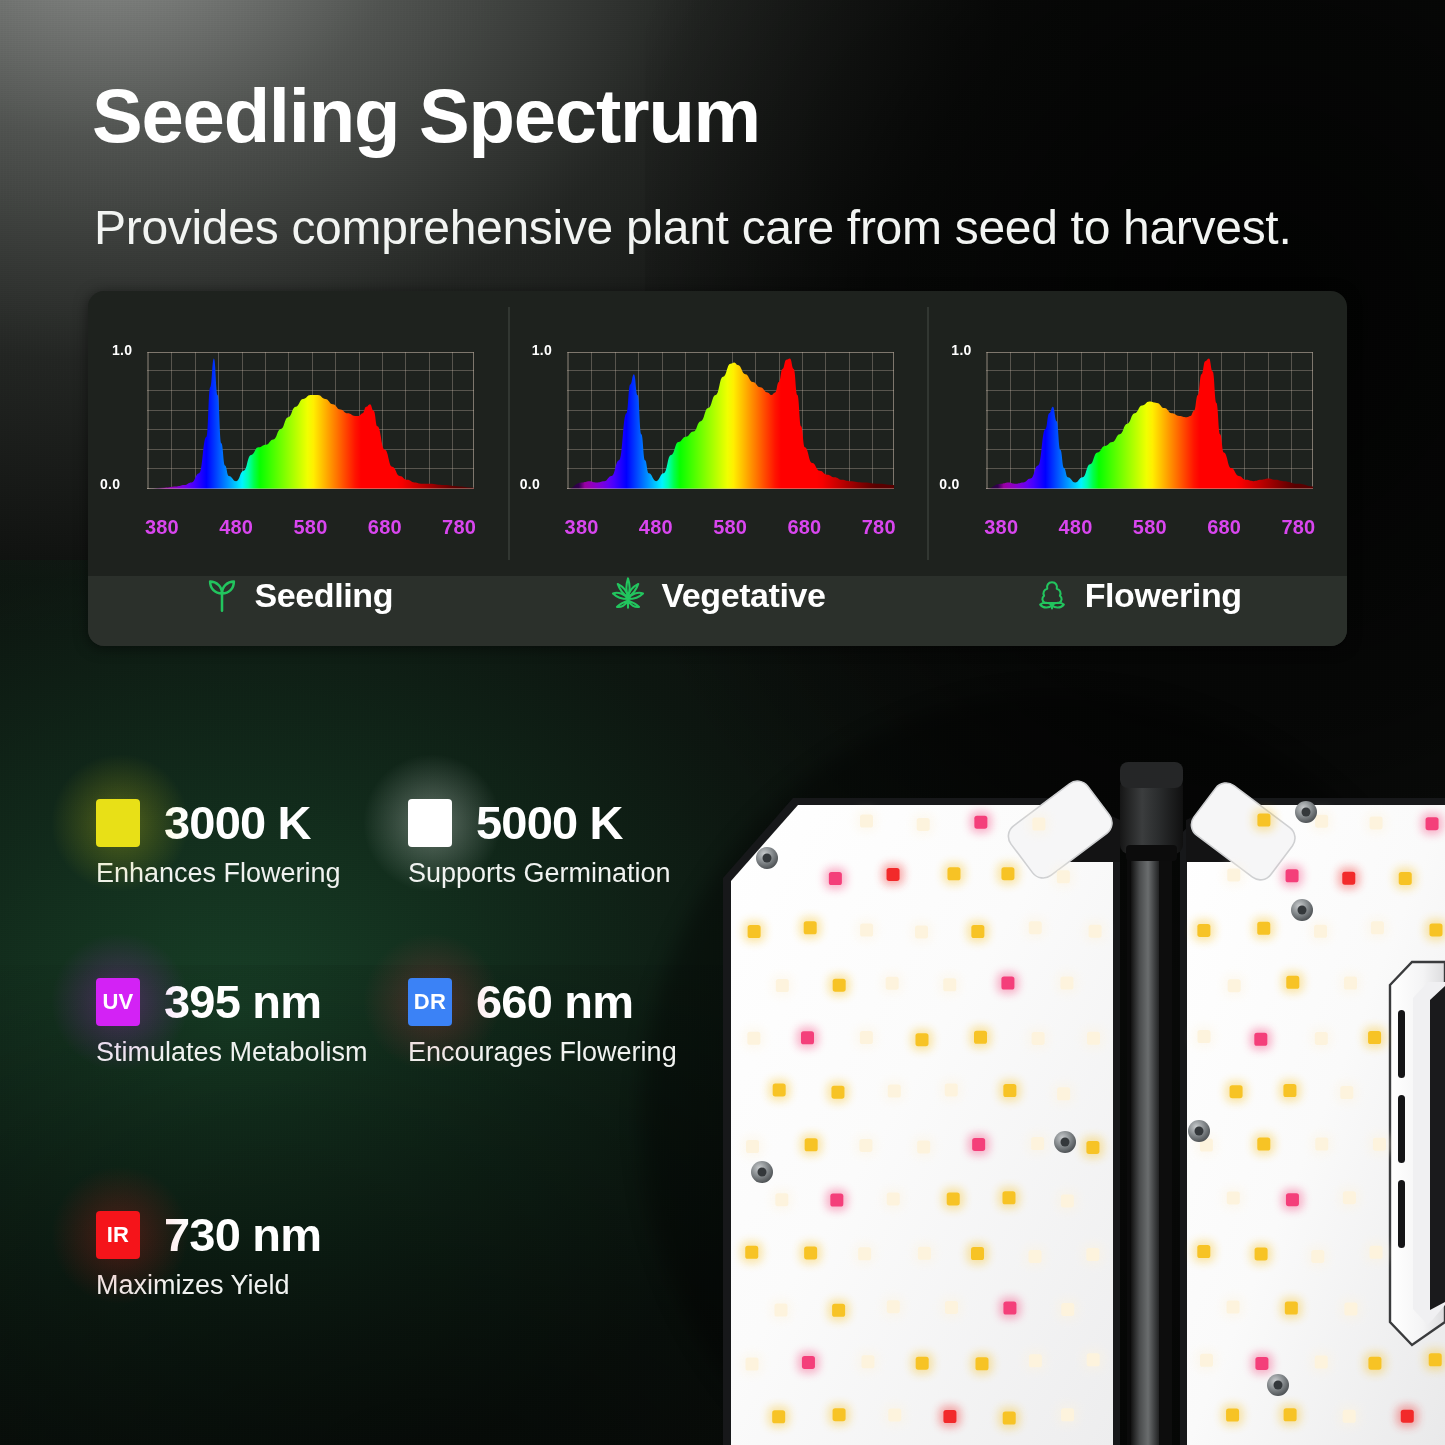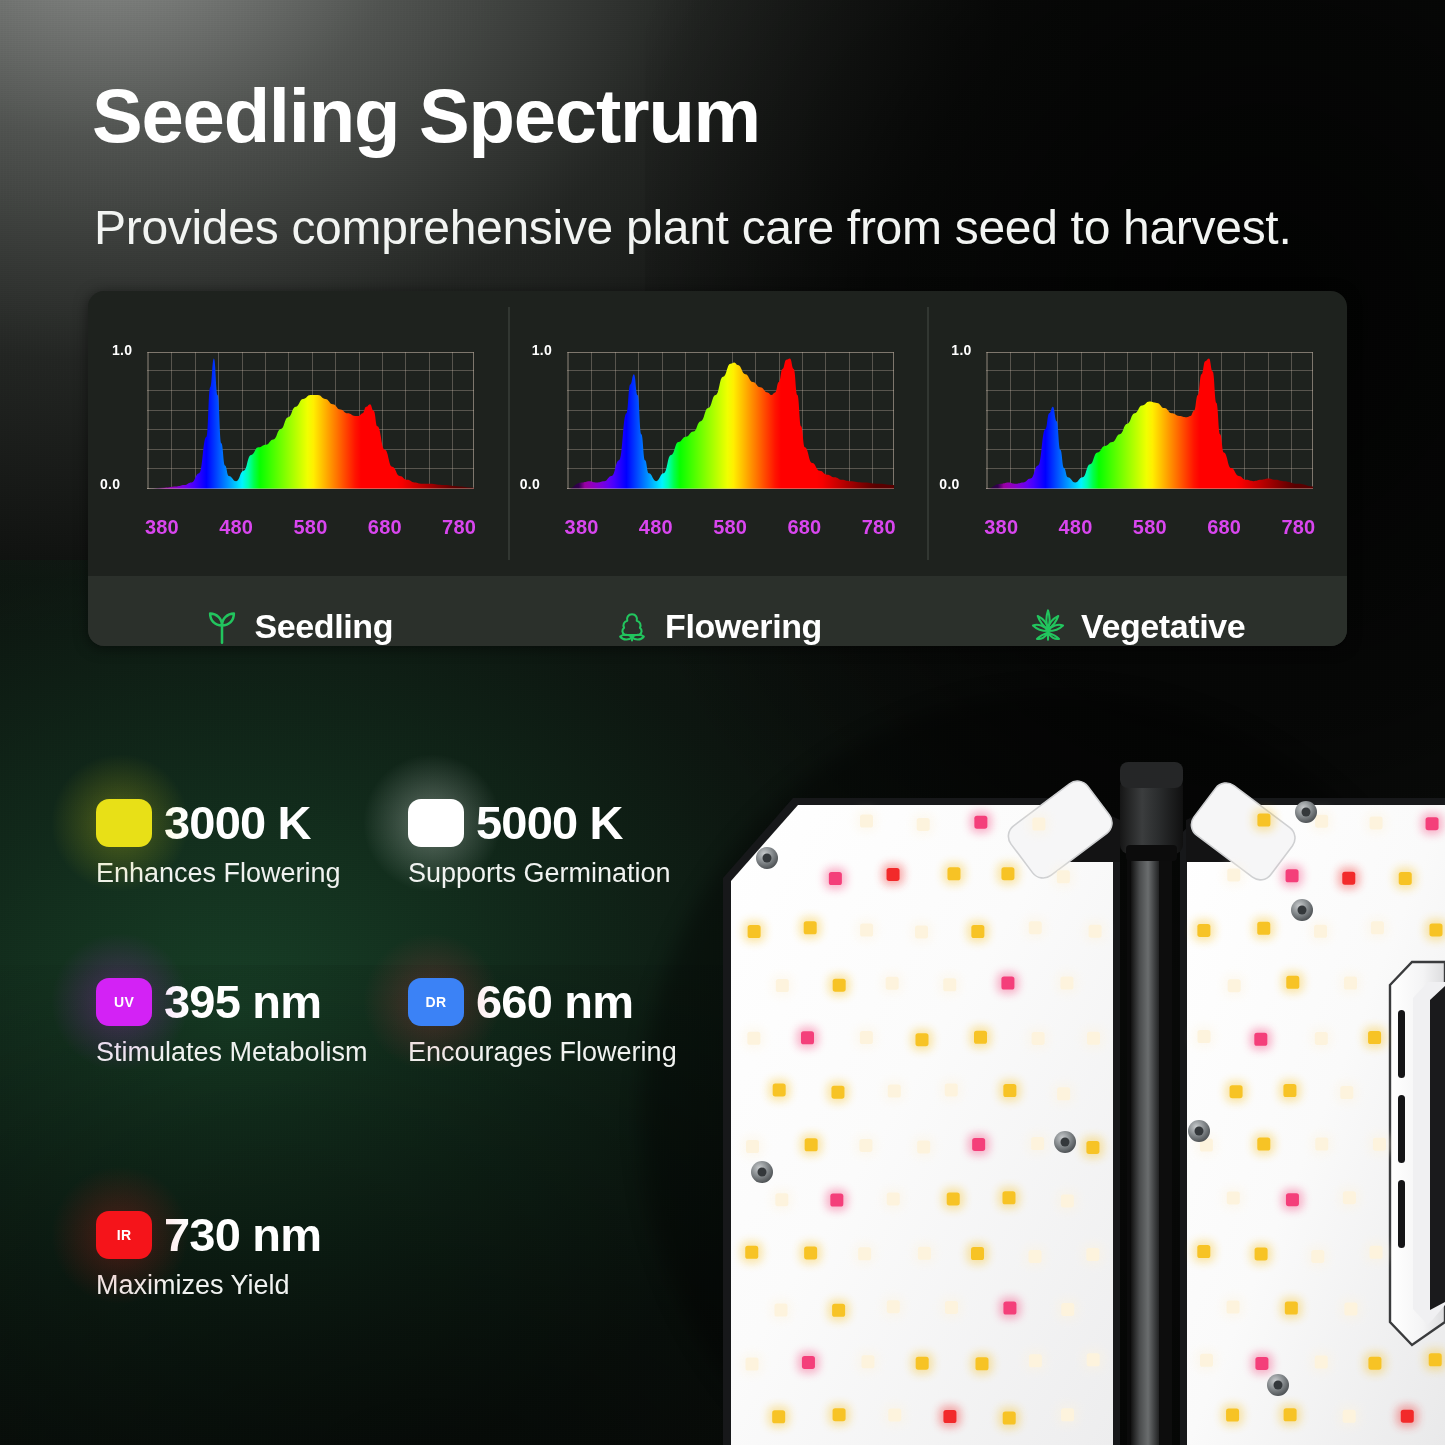--- a/index.html
+++ b/index.html
@@ -98,7 +98,7 @@
     background:#2b302b; display:flex;
   }
   .legend-cell {
-    flex:1 1 0; display:flex; align-items:flex-end; justify-content:center; gap:14px;
+    flex:1 1 0; display:flex; align-items:flex-start; justify-content:center; gap:14px;
   }
   .legend-icon { width:38px; height:38px; display:block; }
   .legend-label { color:#ffffff; font-size:34px; font-weight:bold; letter-spacing:-.4px; }

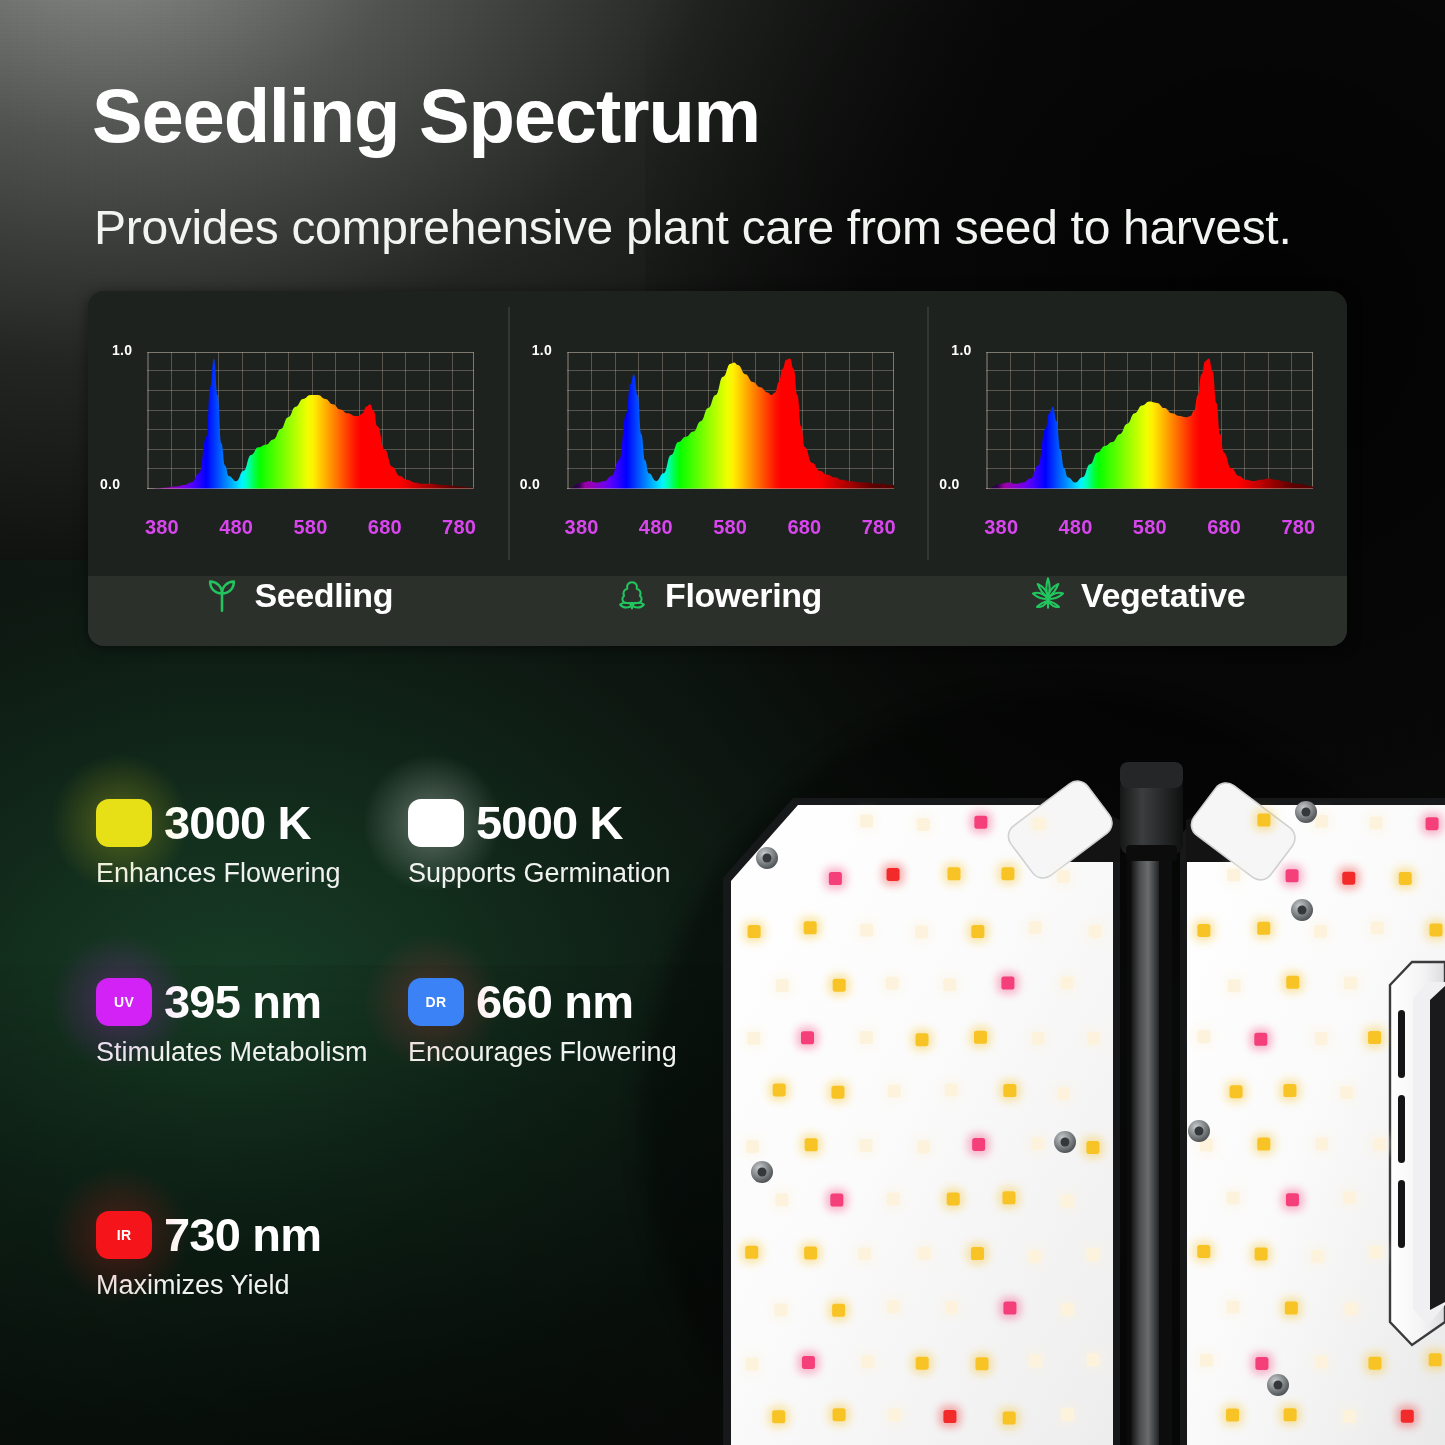--- a/index.html
+++ b/index.html
@@ -977,19 +977,6 @@
           <span>
             <svg viewBox="0 0 48 48" class="legend-icon">
               <g fill="none" stroke="#22c55e" stroke-width="2.6" stroke-linejoin="round" stroke-linecap="round">
-                <path d="M24 8 C29 8 31 12 30 16 C34 17 36 21 34 25 C37 27 37 32 33 34 L15 34 C11 32 11 27 14 25 C12 21 14 17 18 16 C17 12 19 8 24 8 Z"></path>
-                <path d="M24 34 L24 41"></path>
-                <path d="M24 37 C20 33 13 33 9 36 C13 41 20 41 24 37 Z"></path>
-                <path d="M24 37 C28 33 35 33 39 36 C35 41 28 41 24 37 Z"></path>
-              </g>
-            </svg>
-          </span>
-          <span class="legend-label">Flowering</span>
-        </div>
-        <div class="legend-cell">
-          <span>
-            <svg viewBox="0 0 48 48" class="legend-icon">
-              <g fill="none" stroke="#22c55e" stroke-width="2.6" stroke-linejoin="round" stroke-linecap="round">
                 <path d="M24 40 L24 26"></path>
                 <path d="M24 26 C21 18 22 9 24 3 C26 9 27 18 24 26 Z"></path>
                 <path d="M24 27 C18 23 13 16 11 10 C17 13 23 19 24 27 Z"></path>
@@ -1002,6 +989,19 @@
             </svg>
           </span>
           <span class="legend-label">Vegetative</span>
+        </div>
+        <div class="legend-cell">
+          <span>
+            <svg viewBox="0 0 48 48" class="legend-icon">
+              <g fill="none" stroke="#22c55e" stroke-width="2.6" stroke-linejoin="round" stroke-linecap="round">
+                <path d="M24 8 C29 8 31 12 30 16 C34 17 36 21 34 25 C37 27 37 32 33 34 L15 34 C11 32 11 27 14 25 C12 21 14 17 18 16 C17 12 19 8 24 8 Z"></path>
+                <path d="M24 34 L24 41"></path>
+                <path d="M24 37 C20 33 13 33 9 36 C13 41 20 41 24 37 Z"></path>
+                <path d="M24 37 C28 33 35 33 39 36 C35 41 28 41 24 37 Z"></path>
+              </g>
+            </svg>
+          </span>
+          <span class="legend-label">Flowering</span>
         </div>
       </div>
   </div>

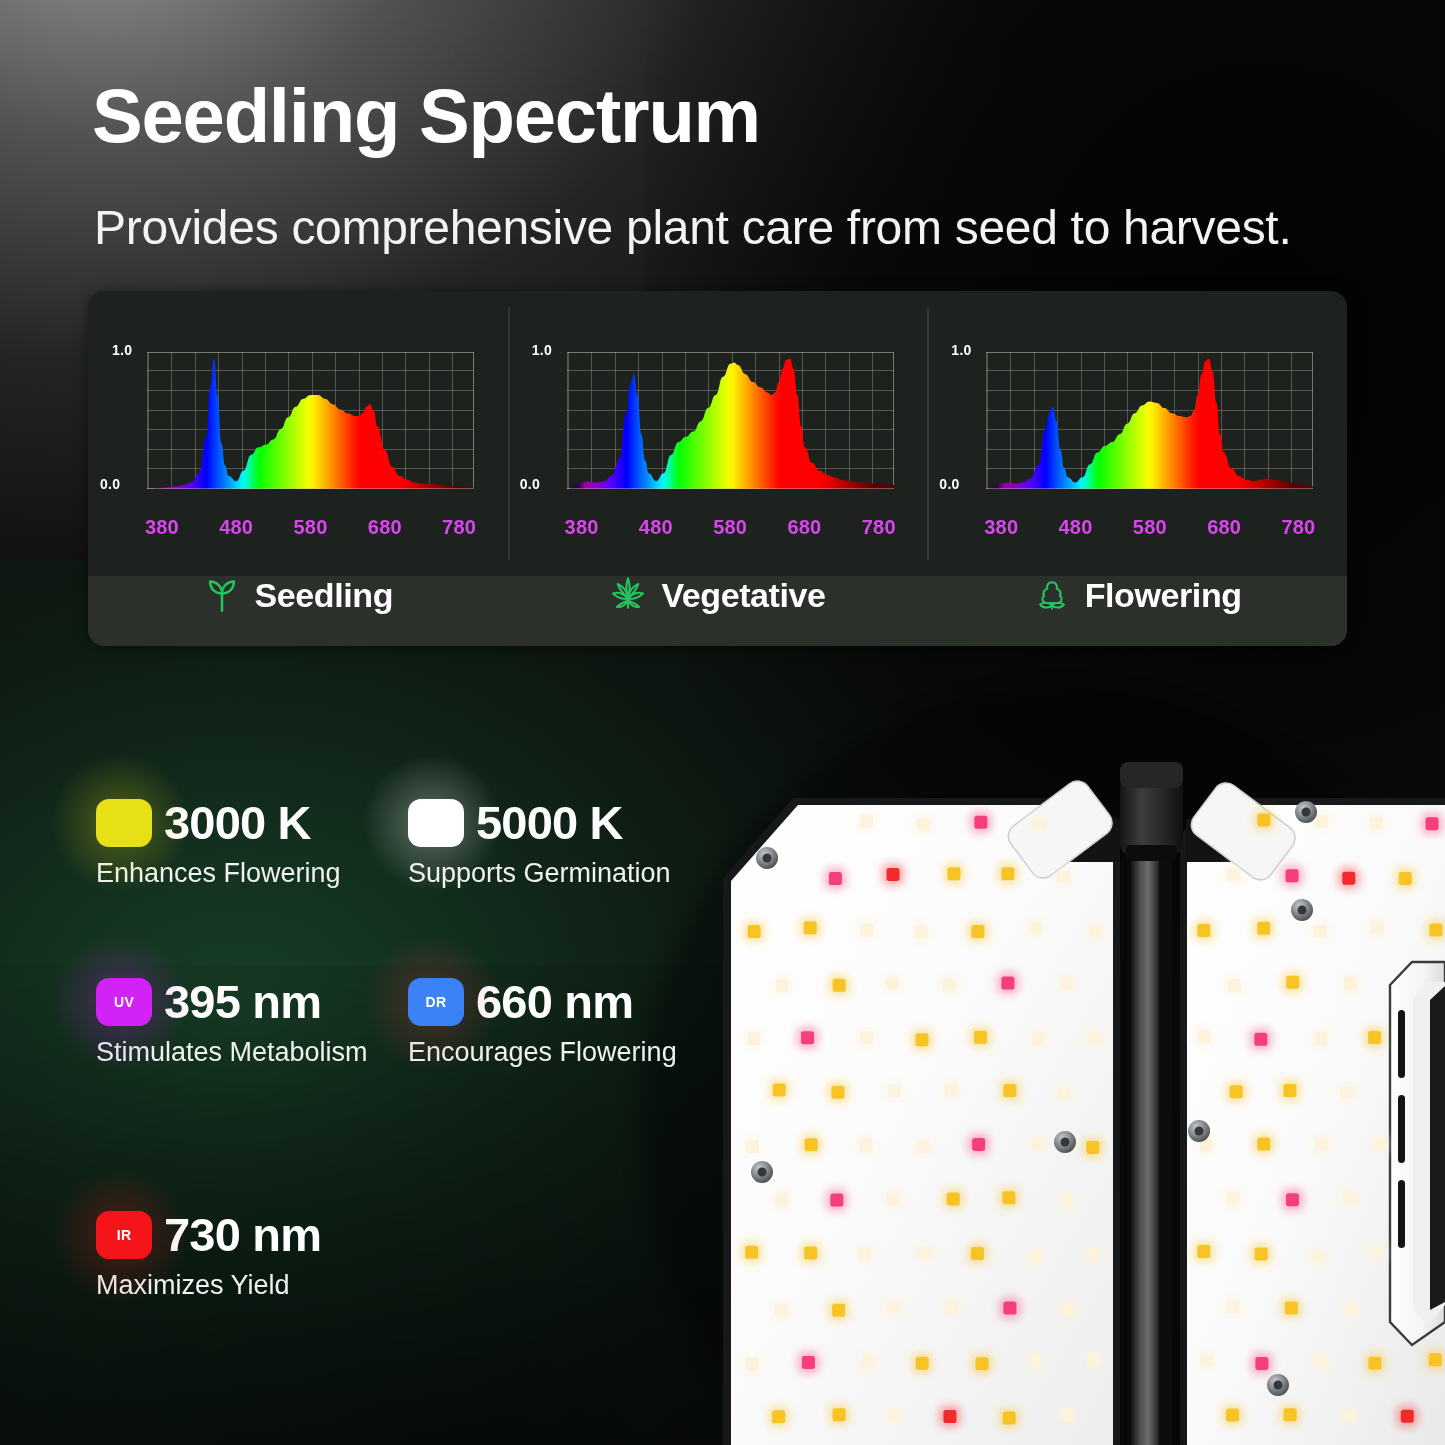--- a/index.html
+++ b/index.html
@@ -112,9 +112,9 @@
     transform:translate(-50%,-50%); border-radius:50%; pointer-events:none;
   }
   .swatch {
-    position:absolute; left:0; top:0; width:56px; height:48px; border-radius:13px;
+    position:absolute; left:0; top:0; width:44px; height:48px; border-radius:4px;
     display:flex; align-items:center; justify-content:center;
-    font-size:14px; font-weight:bold; color:#ffffff; letter-spacing:.3px;
+    font-size:22px; font-weight:bold; color:#ffffff; letter-spacing:.3px;
   }
   .spec-value { color:#ffffff; font-size:47px; font-weight:bold; letter-spacing:-.8px; white-space:nowrap; }
   .spec-desc { color:#f0f2f0; font-size:27px; font-weight:400; margin-top:8px; white-space:nowrap; }

